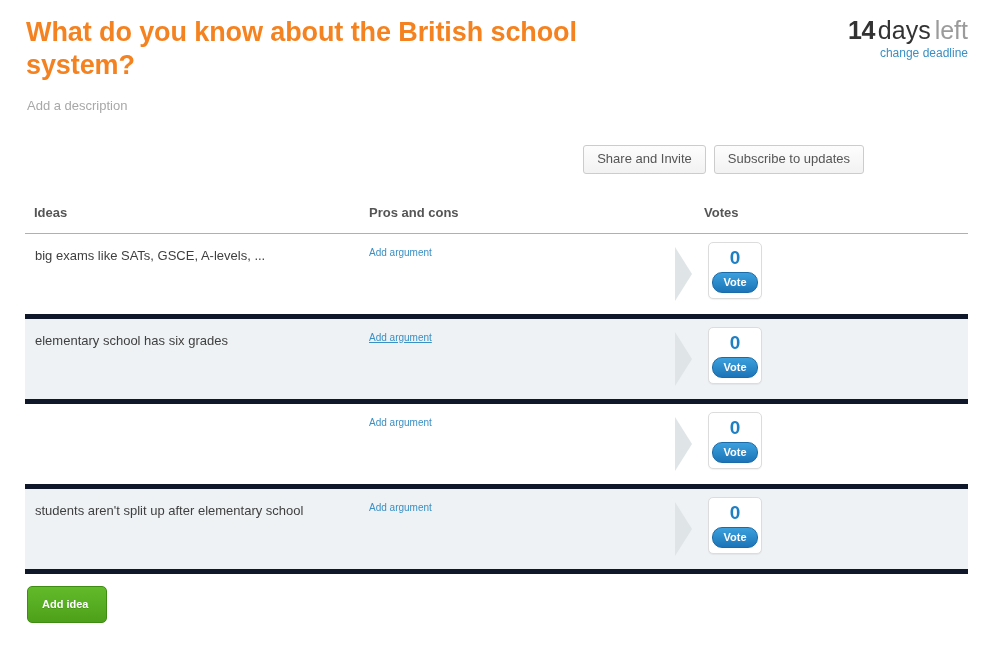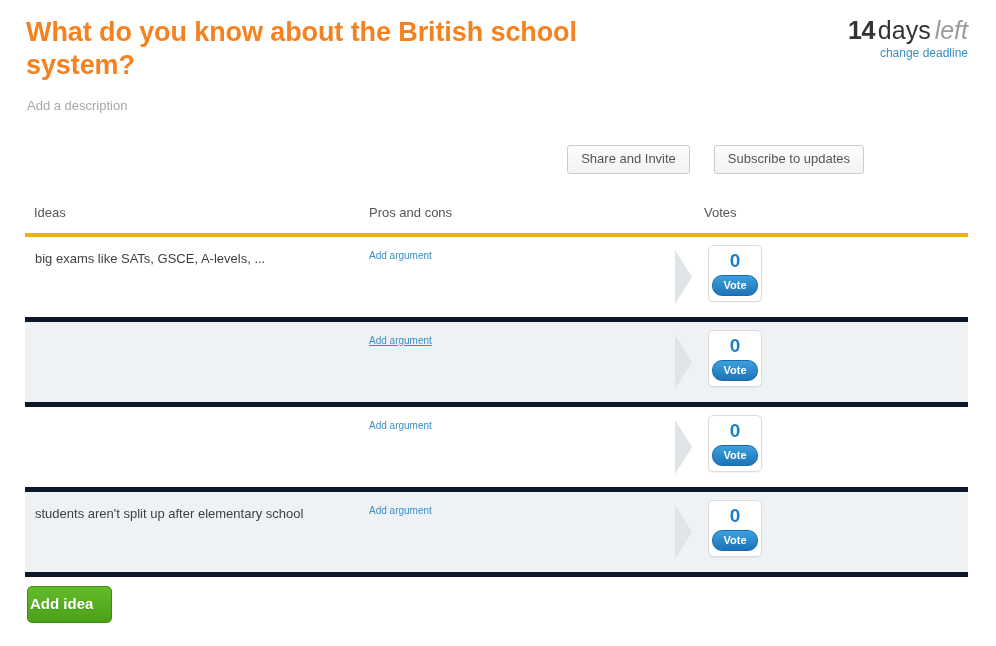--- a/index.html
+++ b/index.html
@@ -74,7 +74,6 @@
     color: #9b9b9b;
     font-weight: normal;
     margin-left: 4px;
-    font-style: italic;
   }
   .change-deadline {
     display: block;

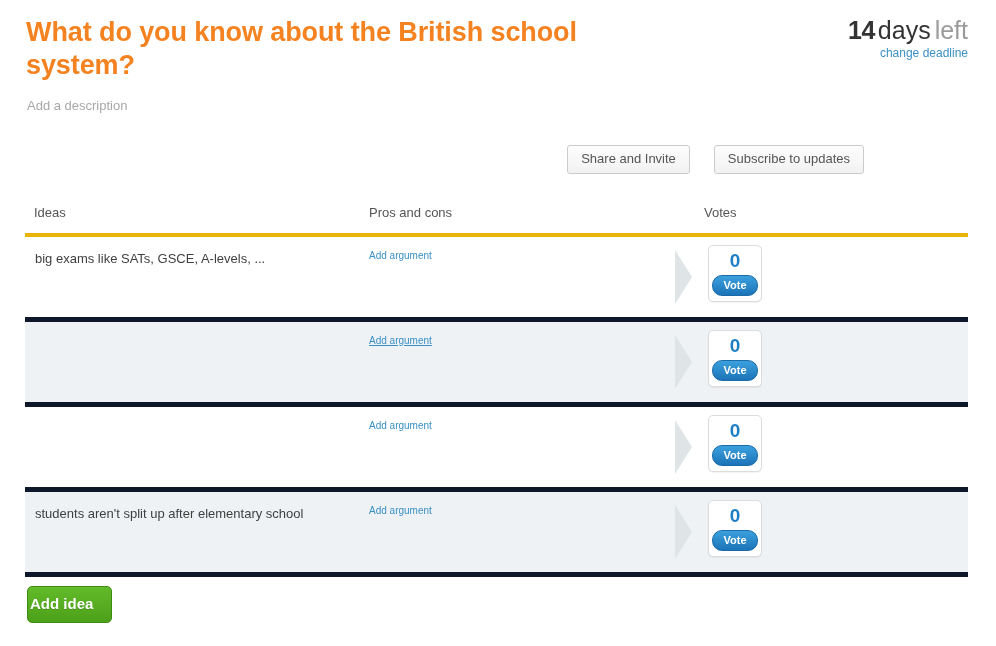--- a/index.html
+++ b/index.html
@@ -90,7 +90,7 @@
     right: 28px;
     top: 145px;
     display: flex;
-    gap: 24px;
+    gap: 8px;
   }
   .btn-gray {
     font-family: "Liberation Sans", sans-serif;

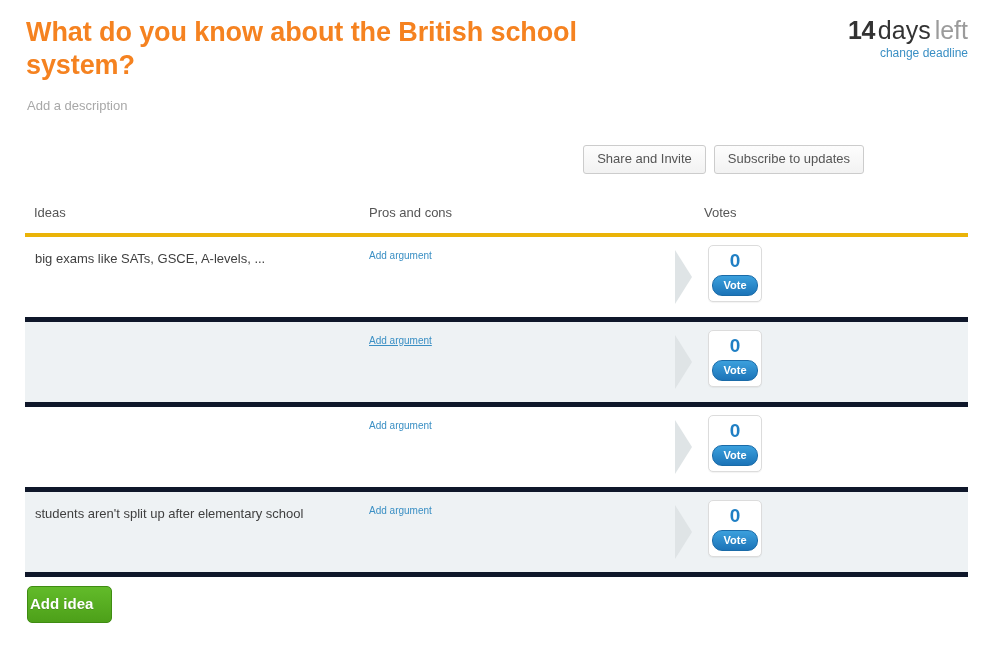--- a/index.html
+++ b/index.html
@@ -115,7 +115,8 @@
   .table-head {
     position: relative;
     height: 28px;
-    border-bottom: 4px solid #eab308;
+    border-bottom: 1px solid #eab308;
+    font-weight: bold;
   }
   .th {
     position: absolute;

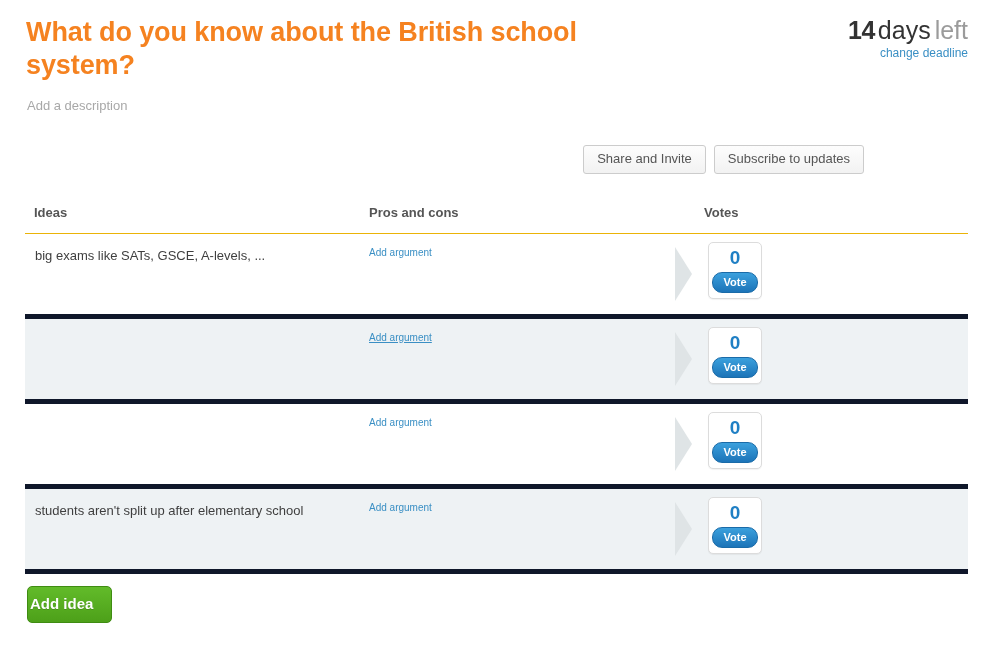--- a/index.html
+++ b/index.html
@@ -268,6 +268,7 @@
     </div>
 
     <div class="row alt">
+      <div class="idea-text">elementary school has six grades</div>
       <a class="add-argument hovered">Add argument</a>
       <div class="vote-wrap">
         <div class="vote-tail"></div>

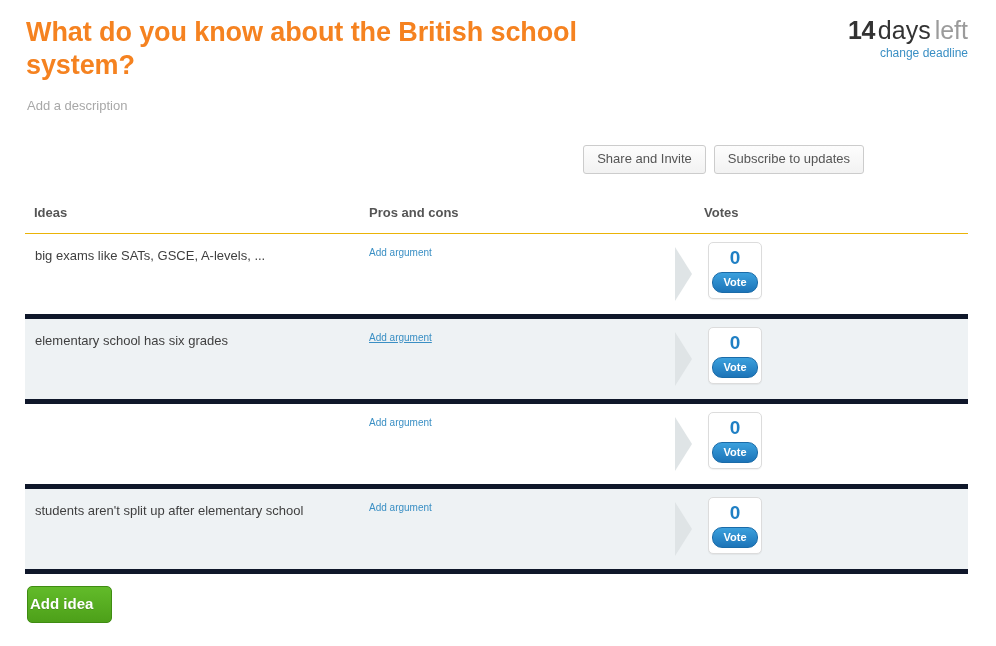--- a/index.html
+++ b/index.html
@@ -214,13 +214,13 @@
     left: 27px;
     top: 586px;
     font-family: "Liberation Sans", sans-serif;
-    font-size: 15px;
+    font-size: 11px;
     font-weight: bold;
     color: #ffffff;
     background: linear-gradient(to bottom, #62bb2a 0%, #4da019 100%);
     border: 1px solid #3f8c12;
     border-radius: 5px;
-    padding: 9px 18px 10px 2px;
+    padding: 9px 18px 10px 14px;
     cursor: pointer;
     line-height: 16px;
     text-shadow: 0 1px 0 rgba(0,0,0,0.15);

